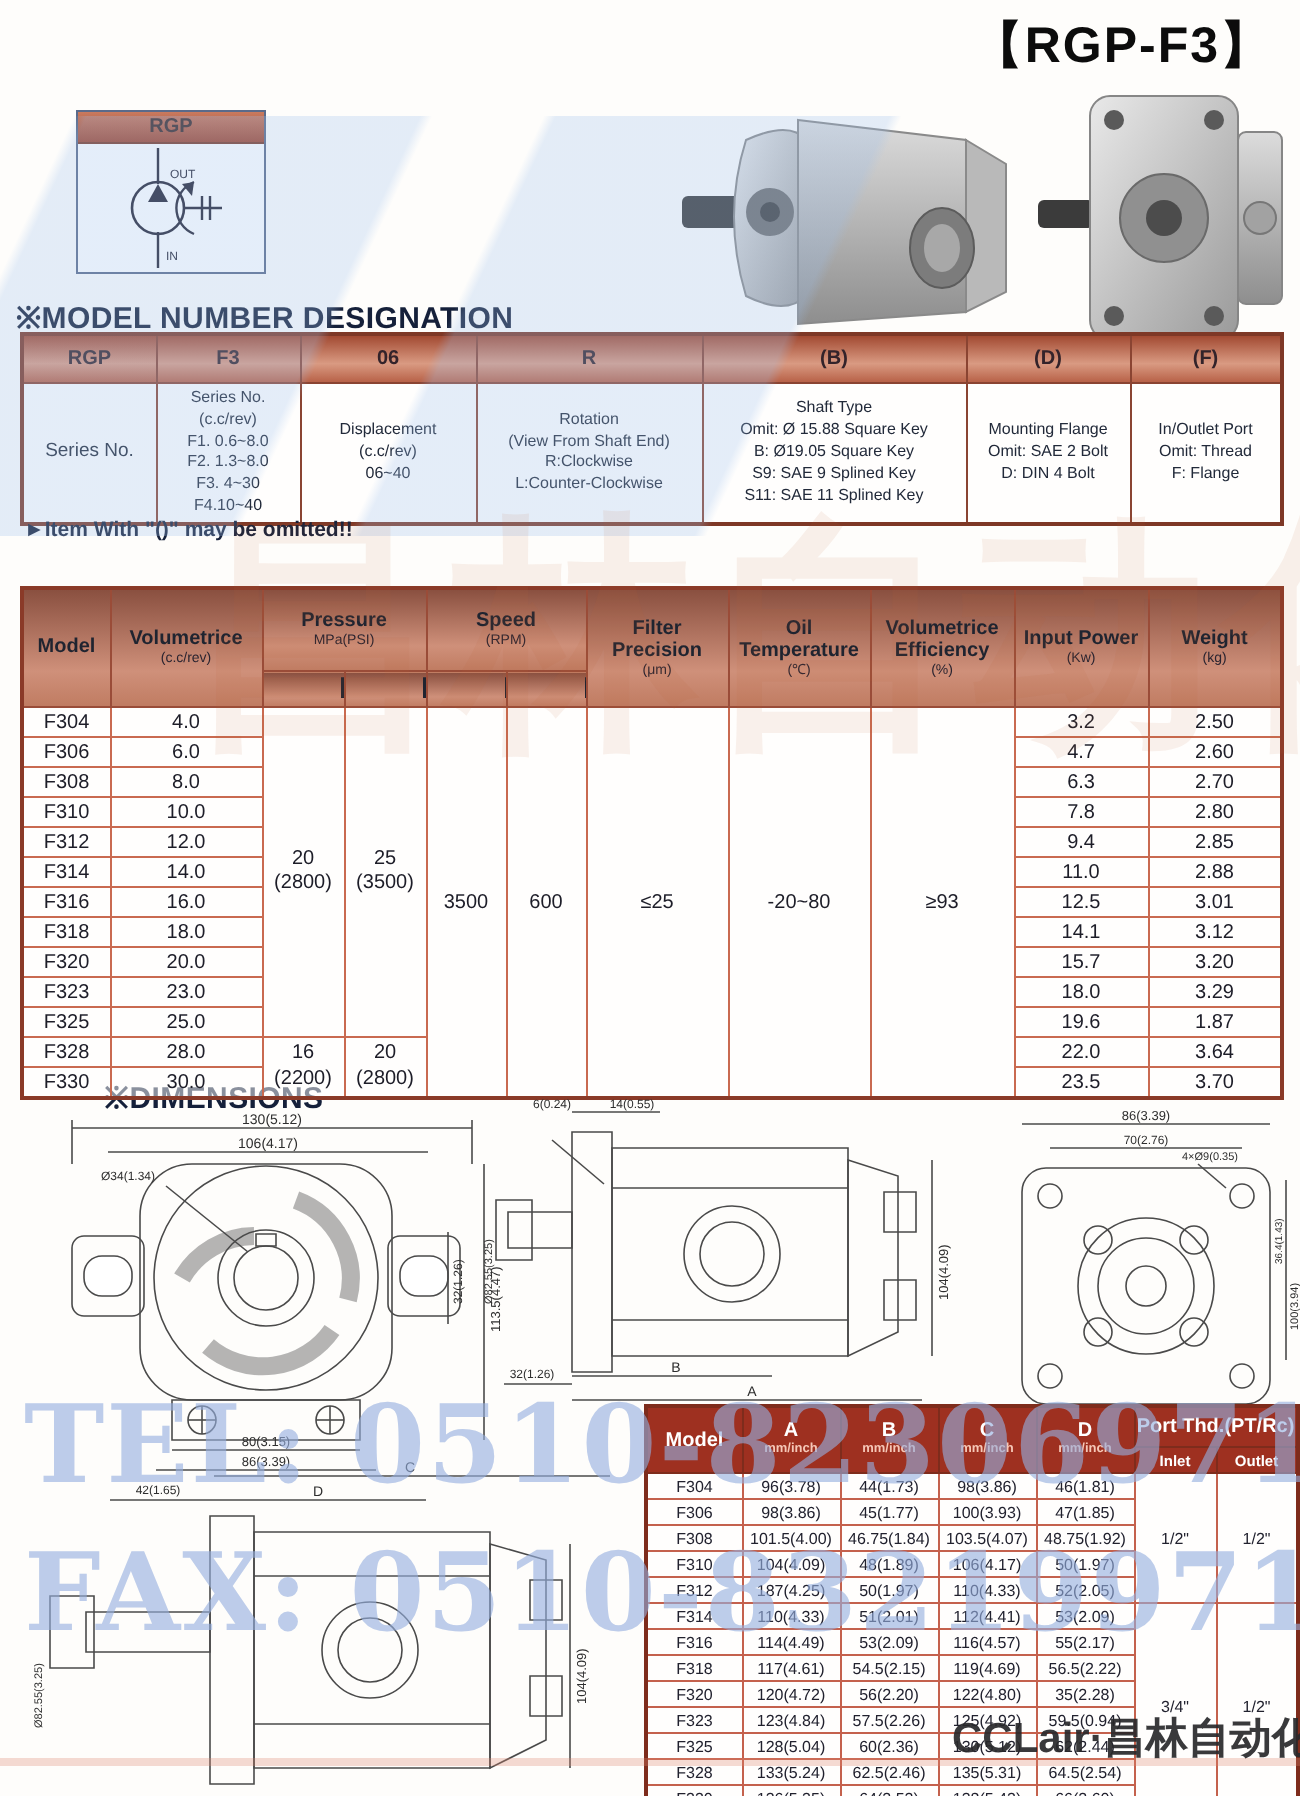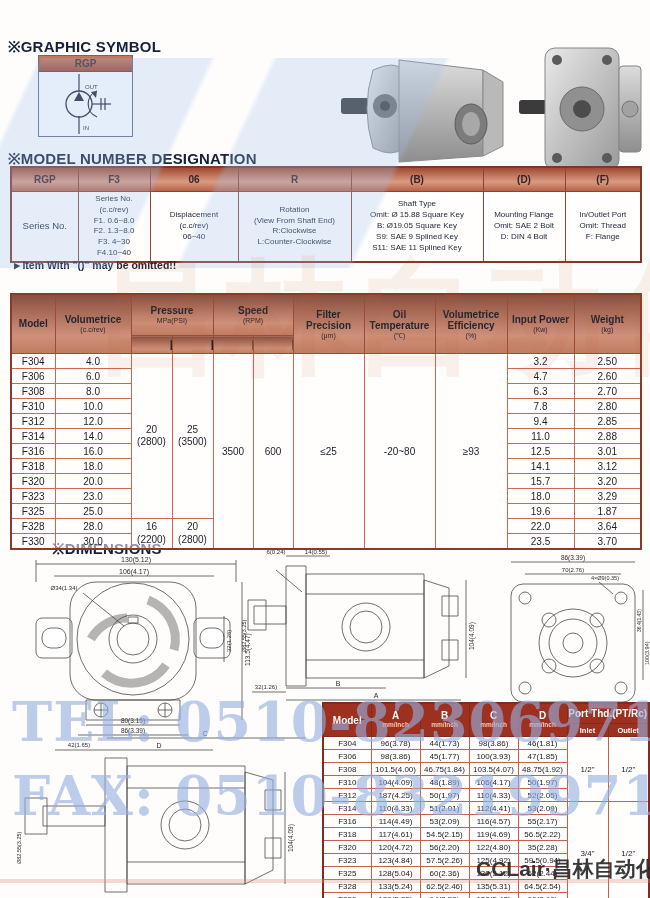--- a/index.html
+++ b/index.html
@@ -60,6 +60,7 @@
 
 <div class="page">
 
+  <div class="title">【RGP-F3】</div>
 
   <div class="heading" style="left:8px;top:36px;">※GRAPHIC SYMBOL</div>
   <div class="heading" style="left:8px;top:148px;">※MODEL NUMBER DESIGNATION</div>

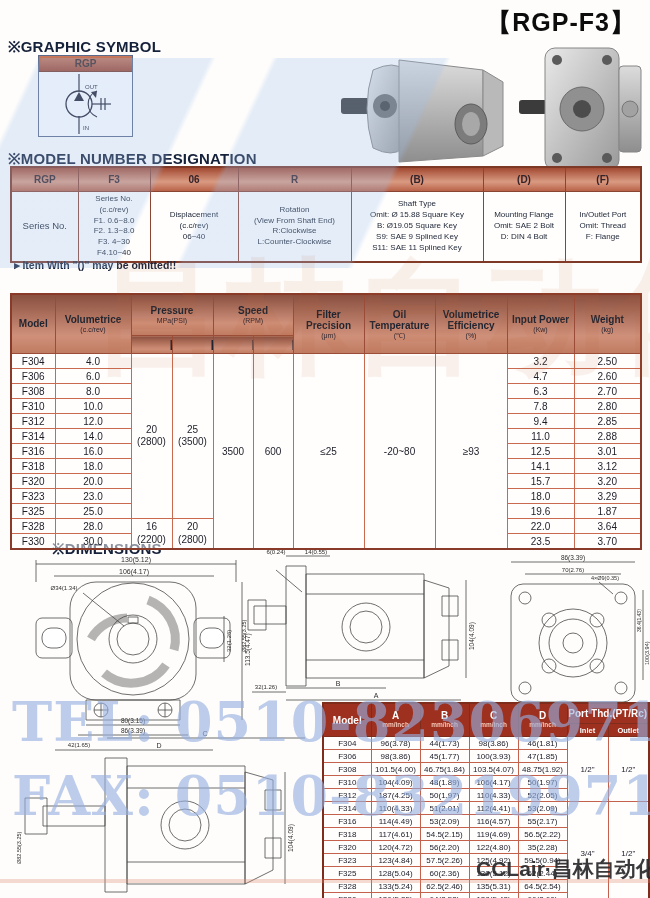--- a/index.html
+++ b/index.html
@@ -62,7 +62,6 @@
 
   <div class="title">【RGP-F3】</div>
 
-  <div class="heading" style="left:8px;top:36px;">※GRAPHIC SYMBOL</div>
   <div class="heading" style="left:8px;top:148px;">※MODEL NUMBER DESIGNATION</div>
   <div class="heading" style="left:8px;top:538px;margin-left:44px;">※DIMENSIONS</div>
 

